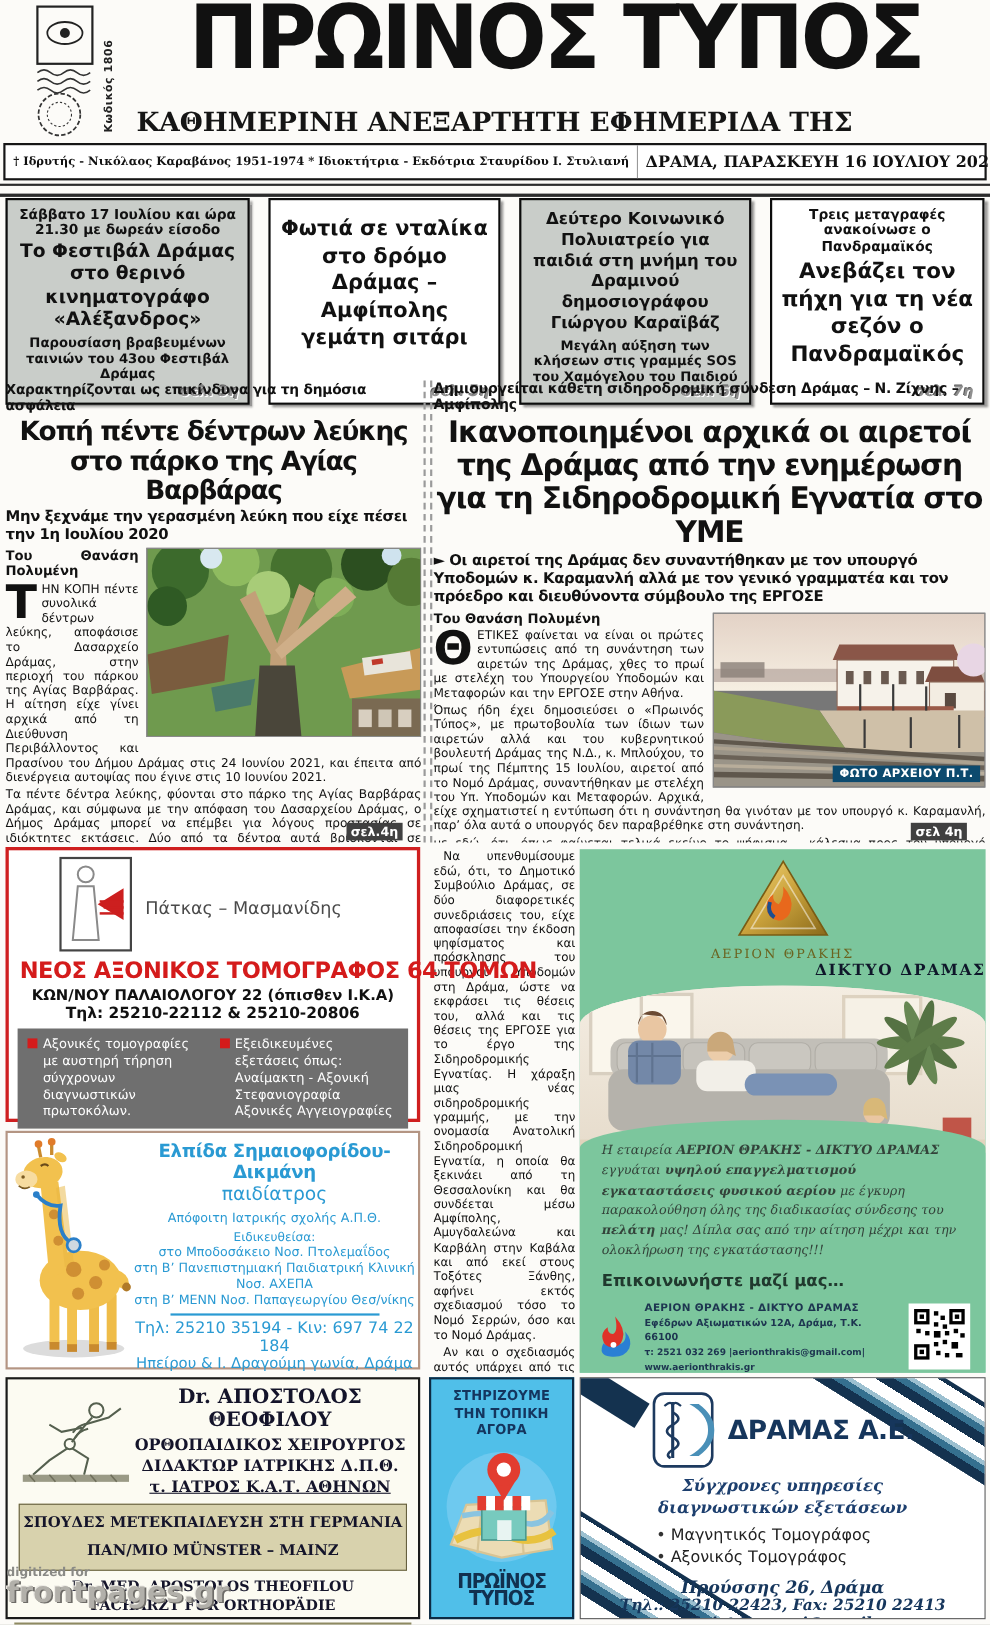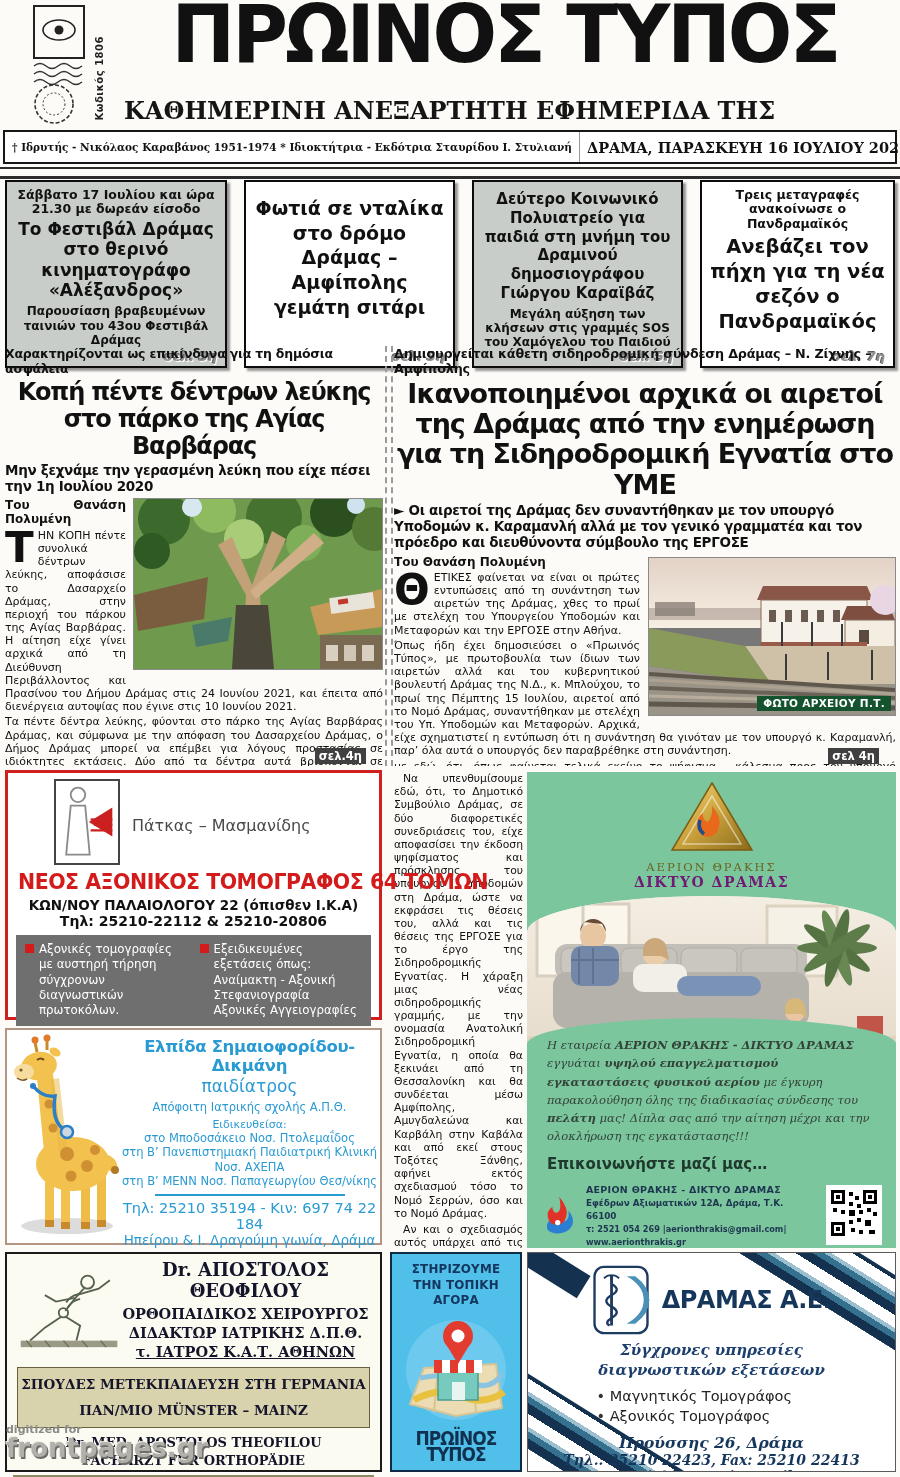--- a/index.html
+++ b/index.html
@@ -55,7 +55,7 @@
   .art-photo{float:right;border:1px solid #8a8a8a;background:#777;position:relative;}
   .photo-l{width:248px;height:170px;margin:0 0 4px 7px;}
   .photo-r{width:246px;height:157px;margin:2px 0 5px 8px;}
-  .photo-cap{position:absolute;bottom:4px;right:4px;background:#14532d;color:#fff;
+  .photo-cap{position:absolute;bottom:4px;right:4px;background:#0c4a6e;color:#fff;
              font-weight:bold;font-size:10.5px;padding:1px 6px;letter-spacing:.3px;}
   .page-badge{position:absolute;right:17px;bottom:2px;background:#404040;color:#fff;
               font-weight:bold;font-size:11.5px;padding:1px 4px;}

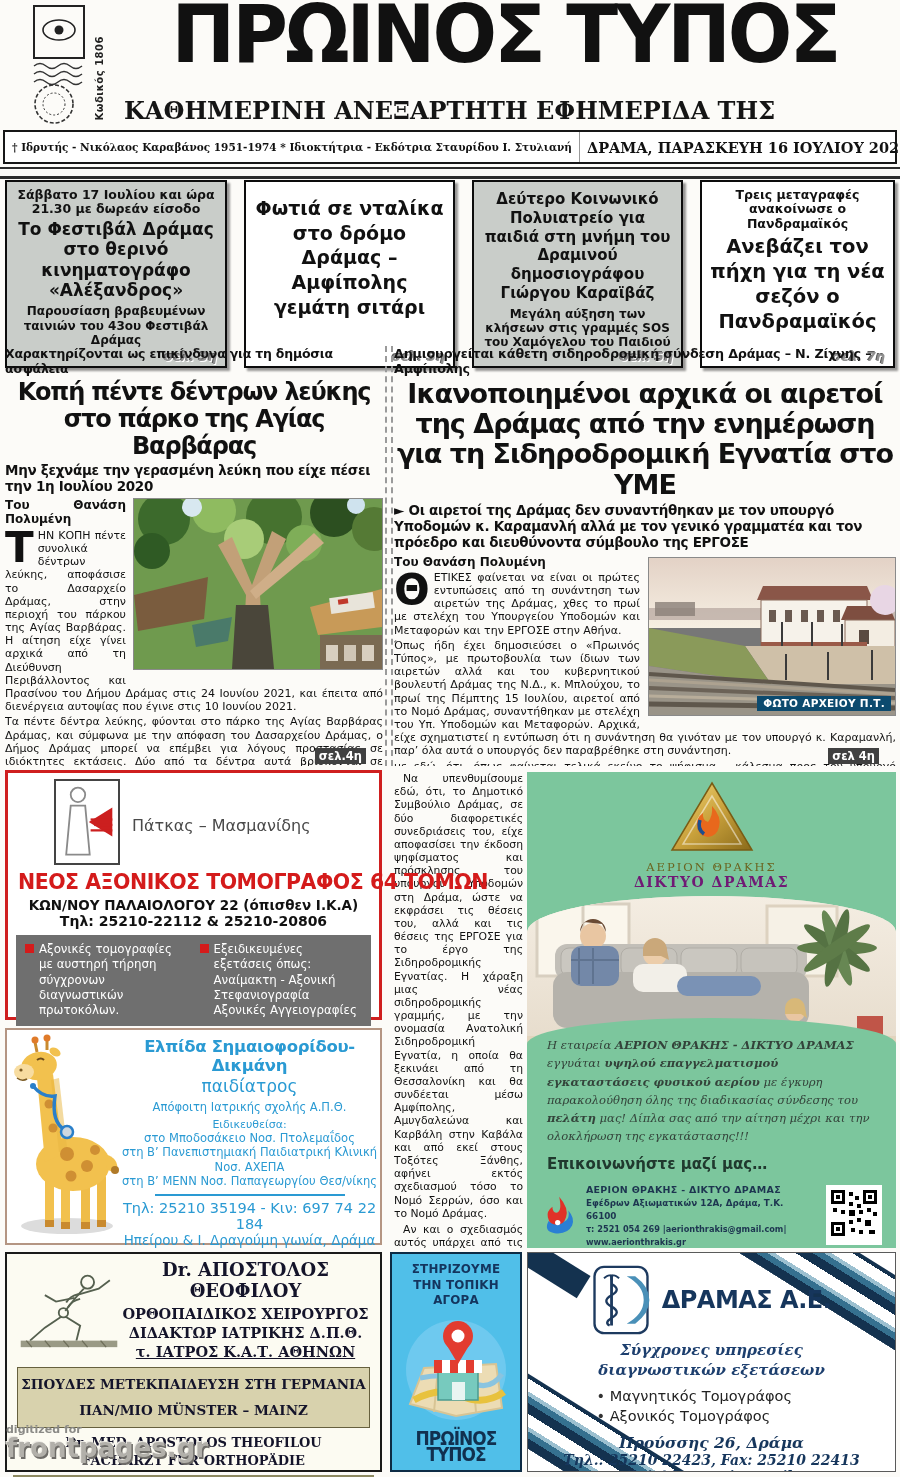--- a/index.html
+++ b/index.html
@@ -95,7 +95,7 @@
   .ad-gas{top:772px;left:527px;width:369px;height:476px;background:#7cc69d;overflow:hidden;display:flex;flex-direction:column;}
   .gas-top{text-align:center;padding-top:8px;position:relative;z-index:2;}
   .gas-brand1{font-family:"DejaVu Serif",serif;font-size:11.5px;letter-spacing:2px;color:#6b6420;margin-top:2px;}
-  .gas-brand2{font-family:"DejaVu Serif",serif;font-size:14px;font-weight:bold;letter-spacing:1.5px;color:#701a75;}
+  .gas-brand2{font-family:"DejaVu Serif",serif;font-size:14px;font-weight:bold;letter-spacing:1.5px;color:#0f172a;text-align:right;}
   .gas-photo{height:176px;margin-top:6px;border-radius:50% 50% 0 0 / 36px 36px 0 0;overflow:hidden;background:#efe8dc;position:relative;z-index:1;}
   .gas-bottom{margin-top:-30px;background:#7cc69d;border-radius:50% 50% 0 0 / 26px 26px 0 0;position:relative;z-index:3;flex:1;padding-top:18px;}
   .gas-para{padding:0 20px;font-family:"DejaVu Serif",serif;font-style:italic;font-size:11.6px;line-height:1.58;color:#33433a;}

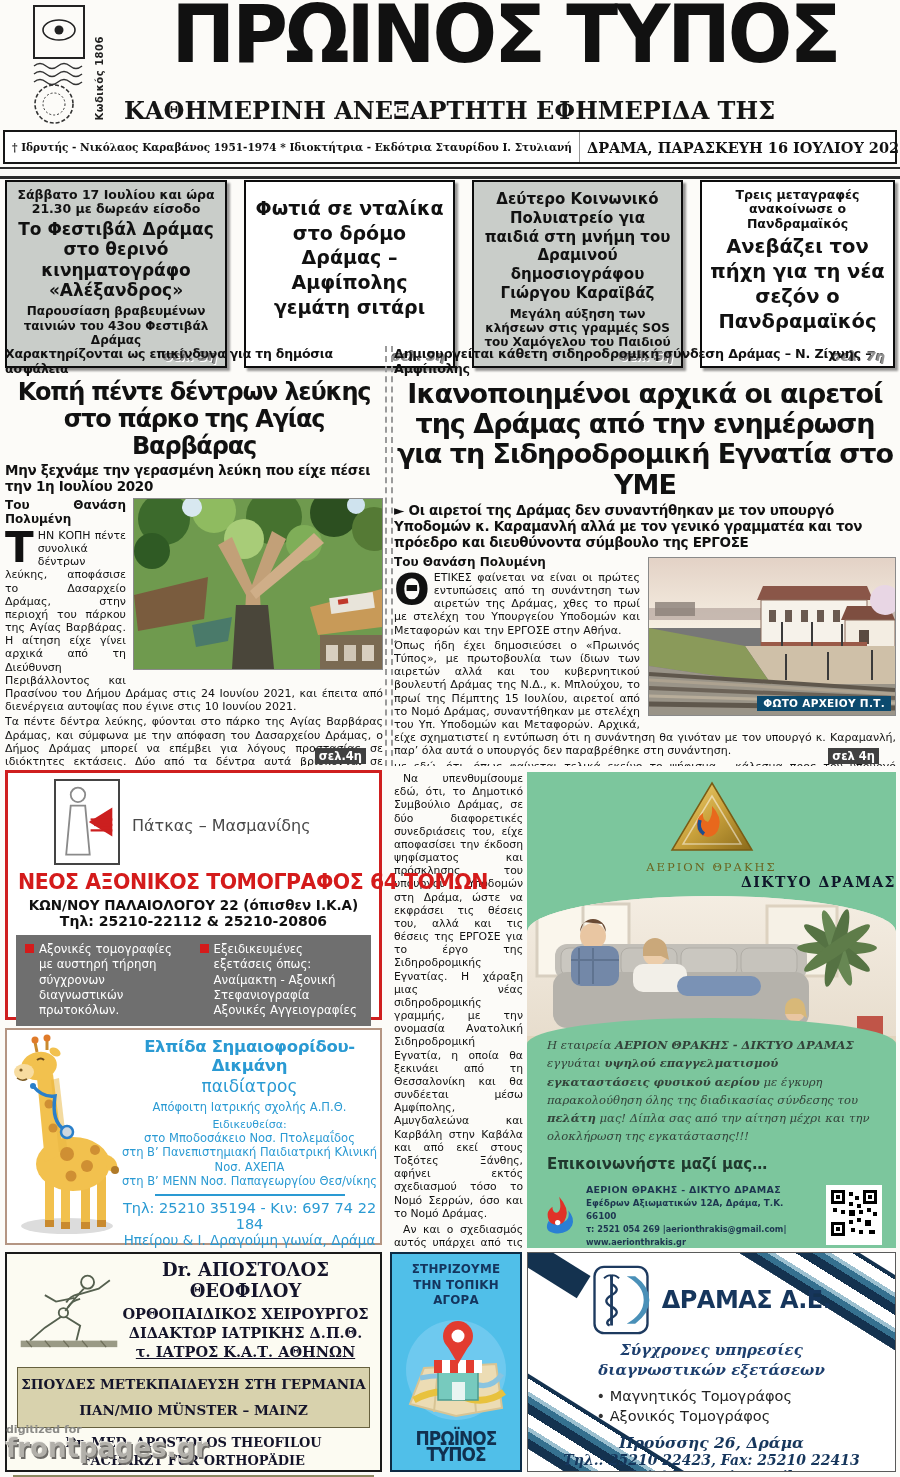--- a/index.html
+++ b/index.html
@@ -476,7 +476,7 @@
         <div class="gc-lines">
           <div class="gc1">ΑΕΡΙΟΝ ΘΡΑΚΗΣ - ΔΙΚΤΥΟ ΔΡΑΜΑΣ</div>
           <div class="gc2">Εφέδρων Αξιωματικών 12Α, Δράμα, Τ.Κ. 66100</div>
-          <div class="gc3">τ: 2521 054 269 |aerionthrakis@gmail.com| www.aerionthrakis.gr</div>
+          <div class="gc3">τ: 2521 032 269 |aerionthrakis@gmail.com| www.aerionthrakis.gr</div>
         </div>
         <div class="gc-qr">
           <svg width="50" height="50" viewBox="0 0 50 50">

